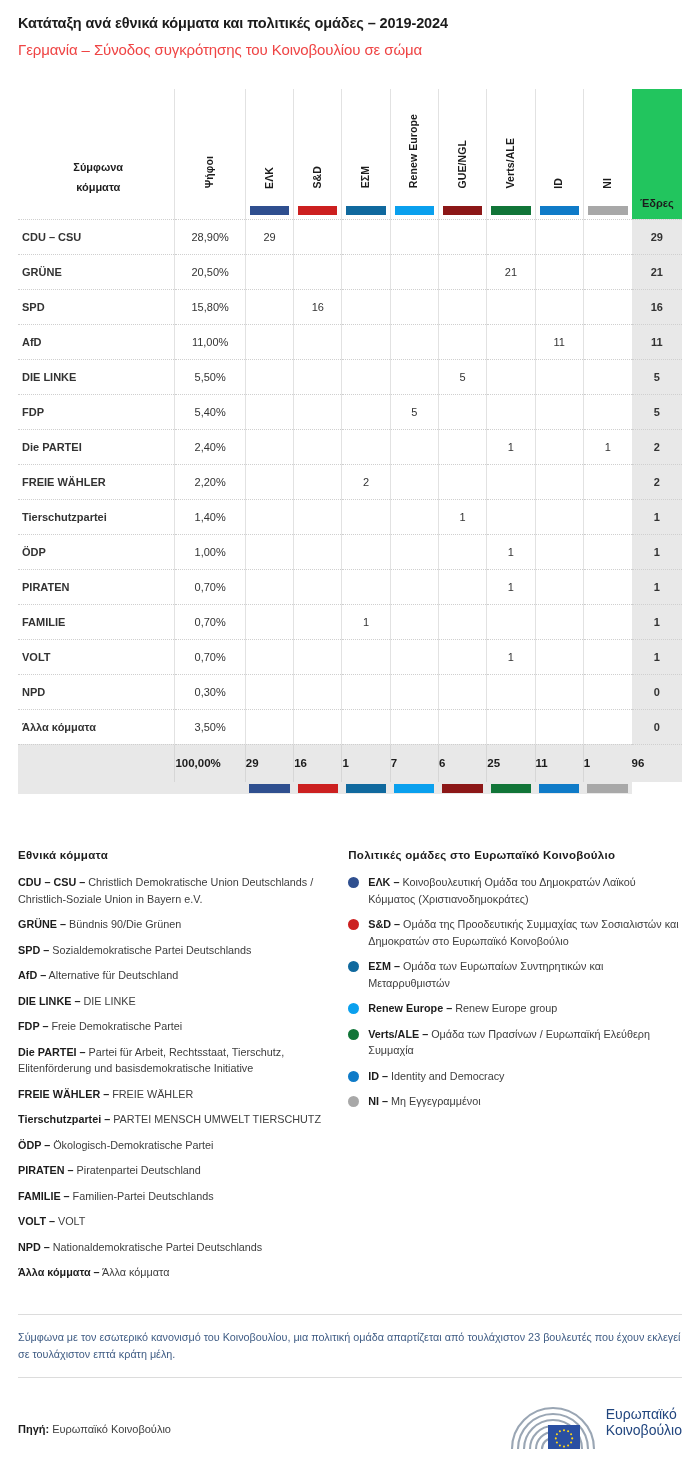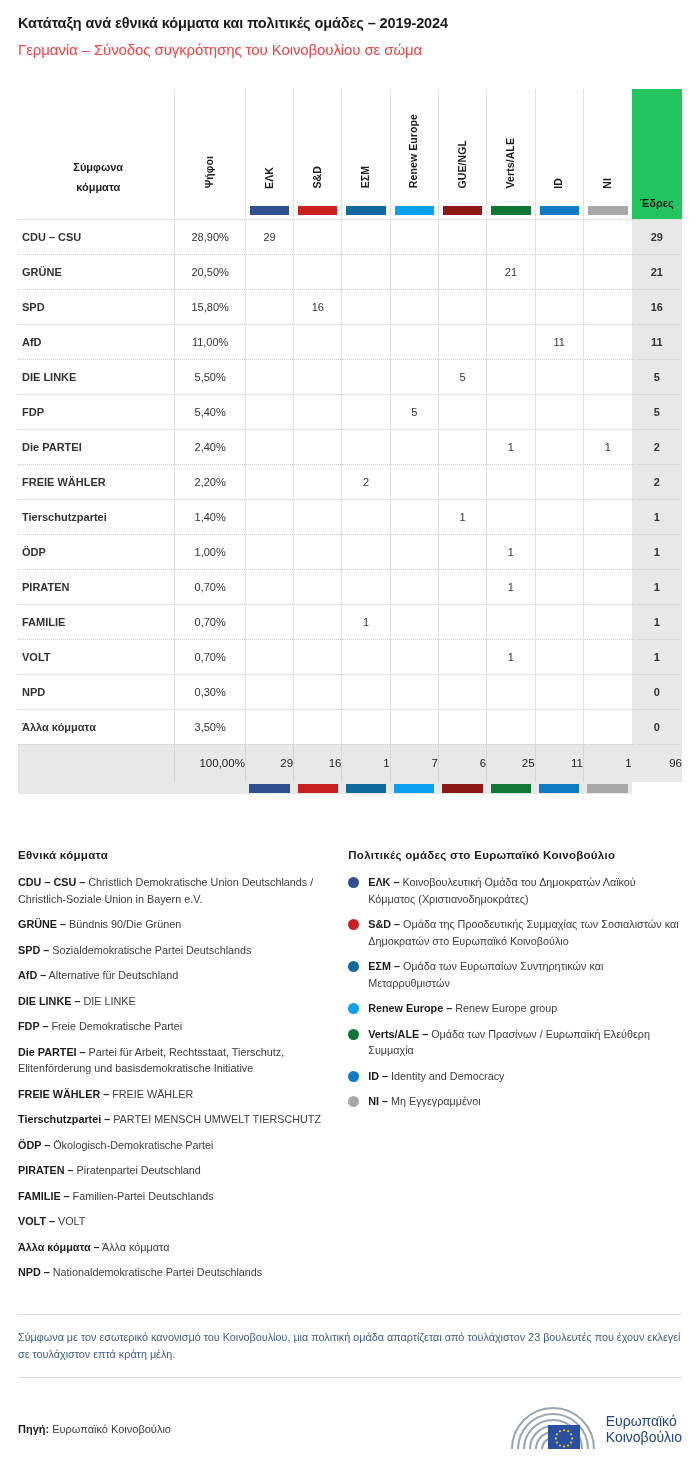--- a/index.html
+++ b/index.html
@@ -125,10 +125,10 @@
     height: 38px;
     background: #e8e8e8;
     border-top: 1px dotted #cfcfcf;
-    font-weight: normal;
+    font-weight: bold;
     font-size: 11.5px;
     color: #1c1c1c;
-    text-align: right;
+    text-align: left;
   }
   tr.totals td.party { background: #e8e8e8; }
   tr.totals td.votes,

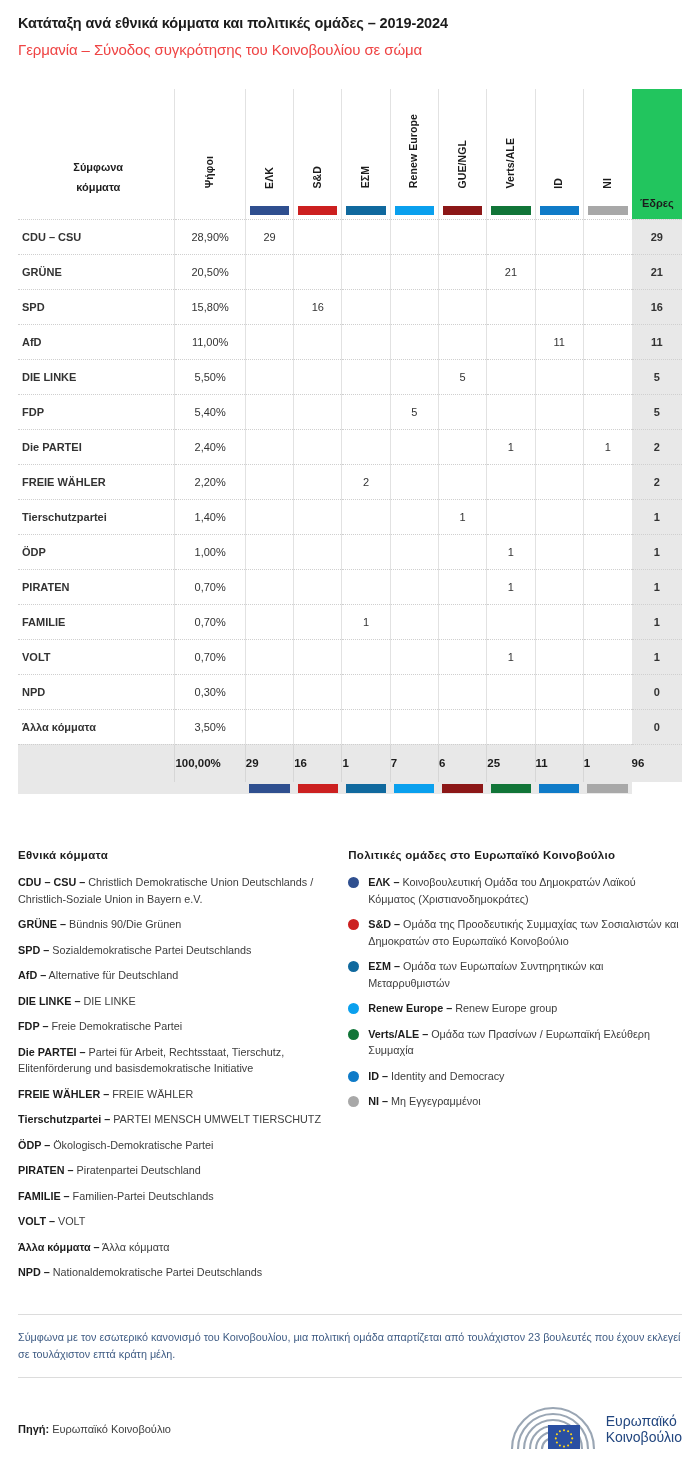--- a/index.html
+++ b/index.html
@@ -537,8 +537,8 @@
           <div class="leg-item"><span class="abbr">PIRATEN –</span><span> Piratenpartei Deutschland</span></div>
           <div class="leg-item"><span class="abbr">FAMILIE –</span><span> Familien-Partei Deutschlands</span></div>
           <div class="leg-item"><span class="abbr">VOLT –</span><span> VOLT</span></div>
+          <div class="leg-item"><span class="abbr">NPD –</span><span> Nationaldemokratische Partei Deutschlands</span></div>
           <div class="leg-item"><span class="abbr">Άλλα κόμματα –</span><span> Άλλα κόμματα</span></div>
-          <div class="leg-item"><span class="abbr">NPD –</span><span> Nationaldemokratische Partei Deutschlands</span></div>
         </div>
     </div>
     <div class="legend-col right">

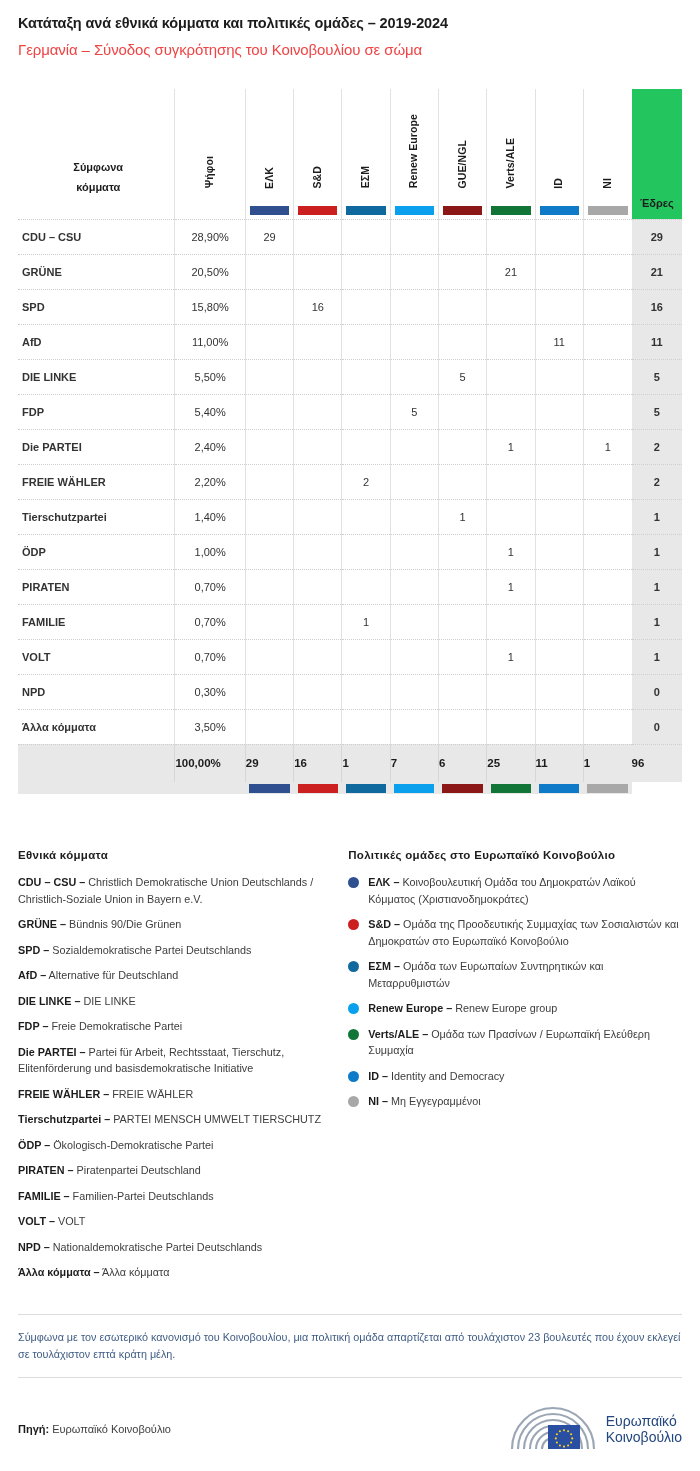--- a/index.html
+++ b/index.html
@@ -203,7 +203,7 @@
     color: #3d3d3d;
   }
   .source .b { font-weight: bold; color: #1c1c1c; }
-  .ep-logo { display: flex; align-items: center; gap: 8px; }
+  .ep-logo { display: flex; gap: 8px; }
   .ep-logo-text {
     font-size: 14px;
     line-height: 16px;

